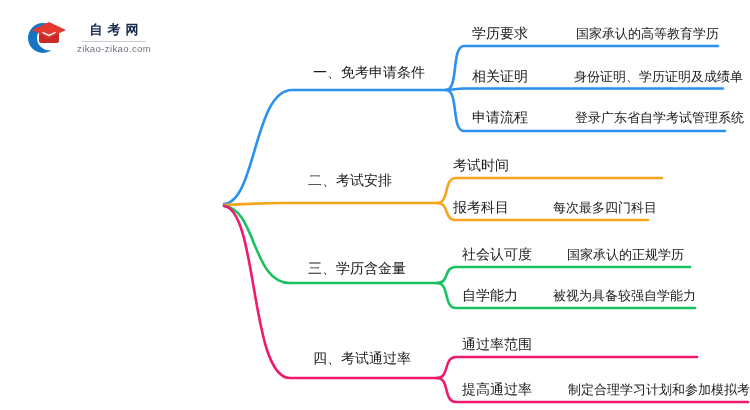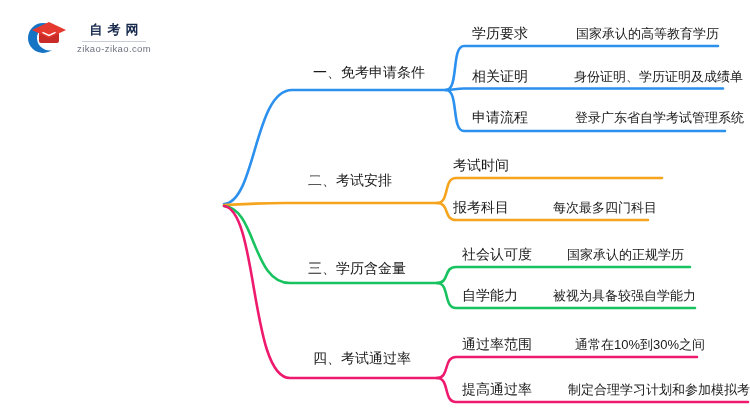--- a/index.html
+++ b/index.html
@@ -84,7 +84,6 @@
 
   <div class="node branch" style="left:313px;top:350px;">四、考试通过率</div>
   <div class="node rlabel" style="left:462px;top:336px;">通过率范围</div>
-  <div class="node rvalue" style="left:575px;top:337px;">通常在10%到30%之间</div>
   <div class="node rlabel" style="left:462px;top:381px;">提高通过率</div>
   <div class="node rvalue" style="left:568px;top:382px;">制定合理学习计划和参加模拟考试</div>
 

